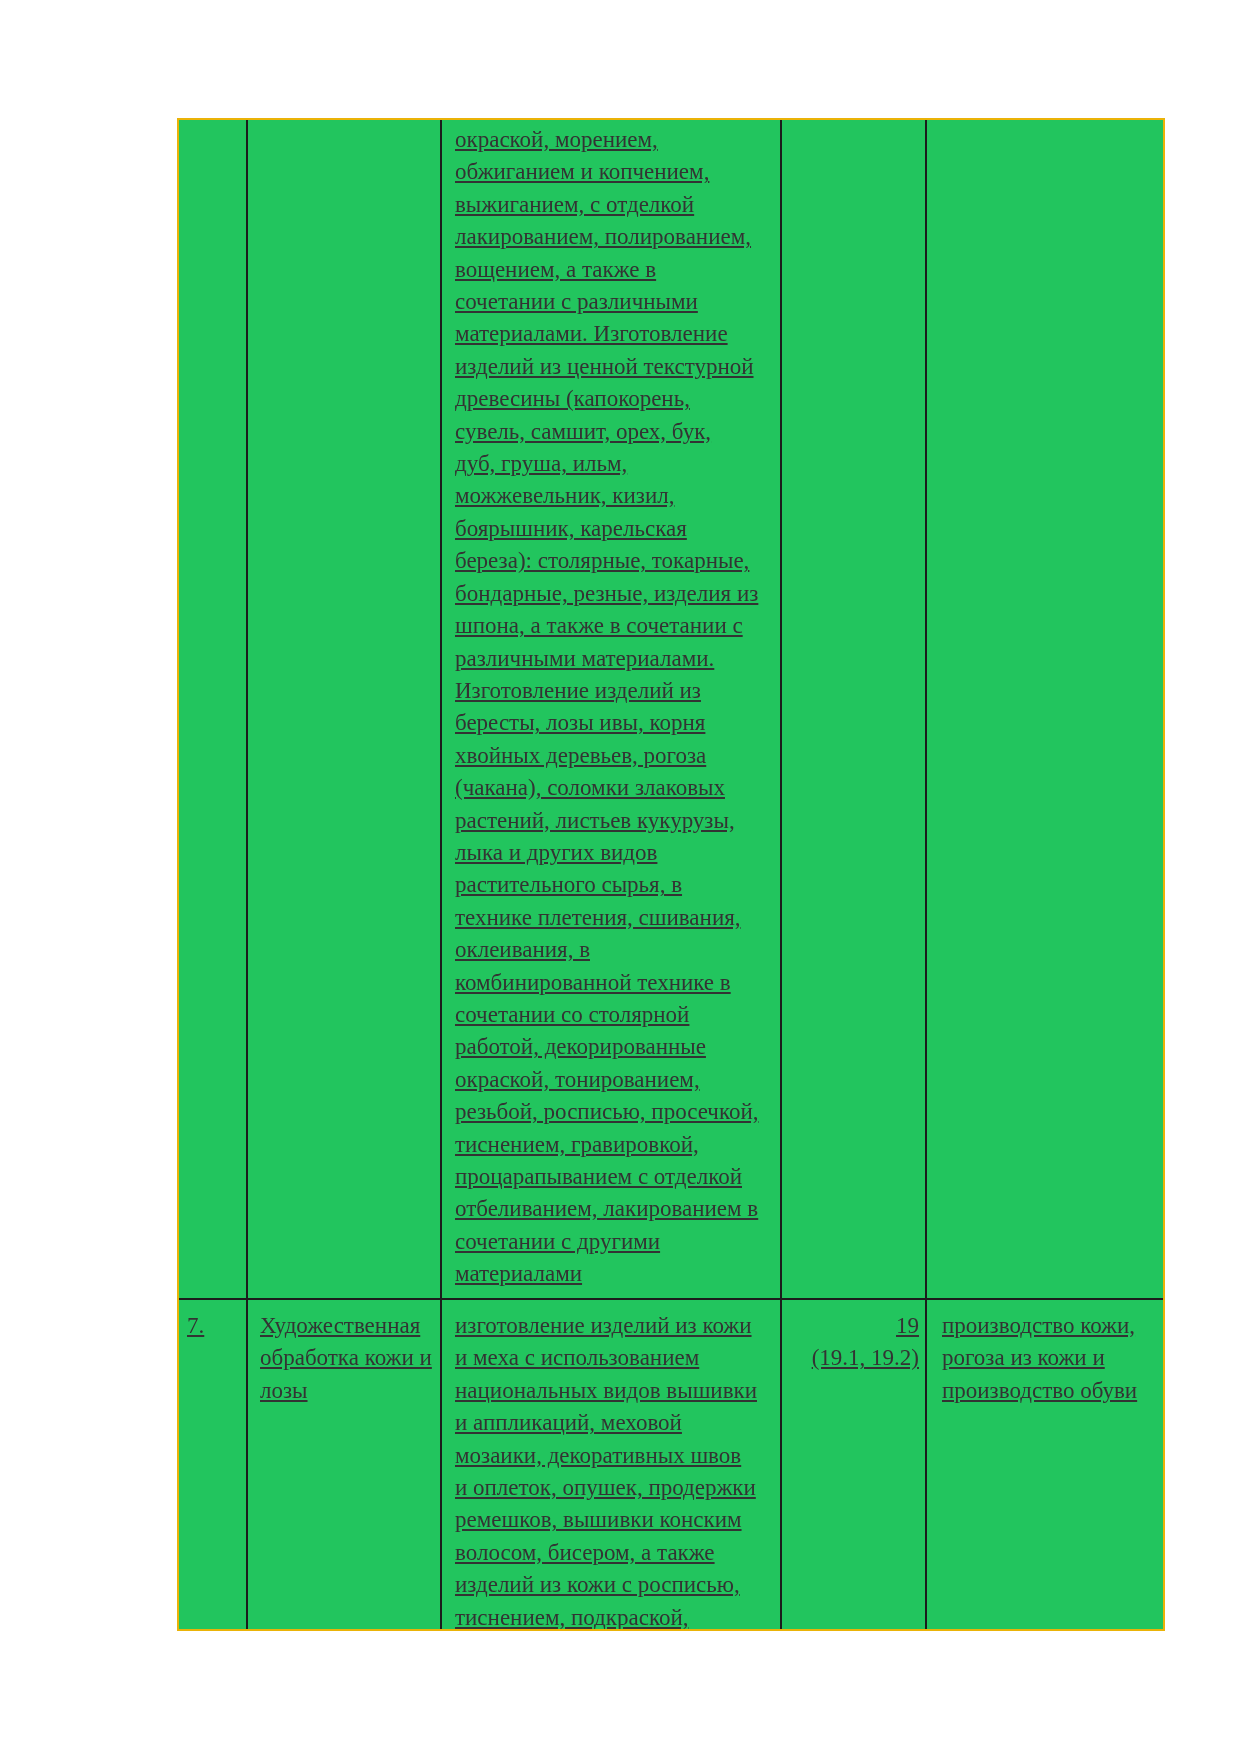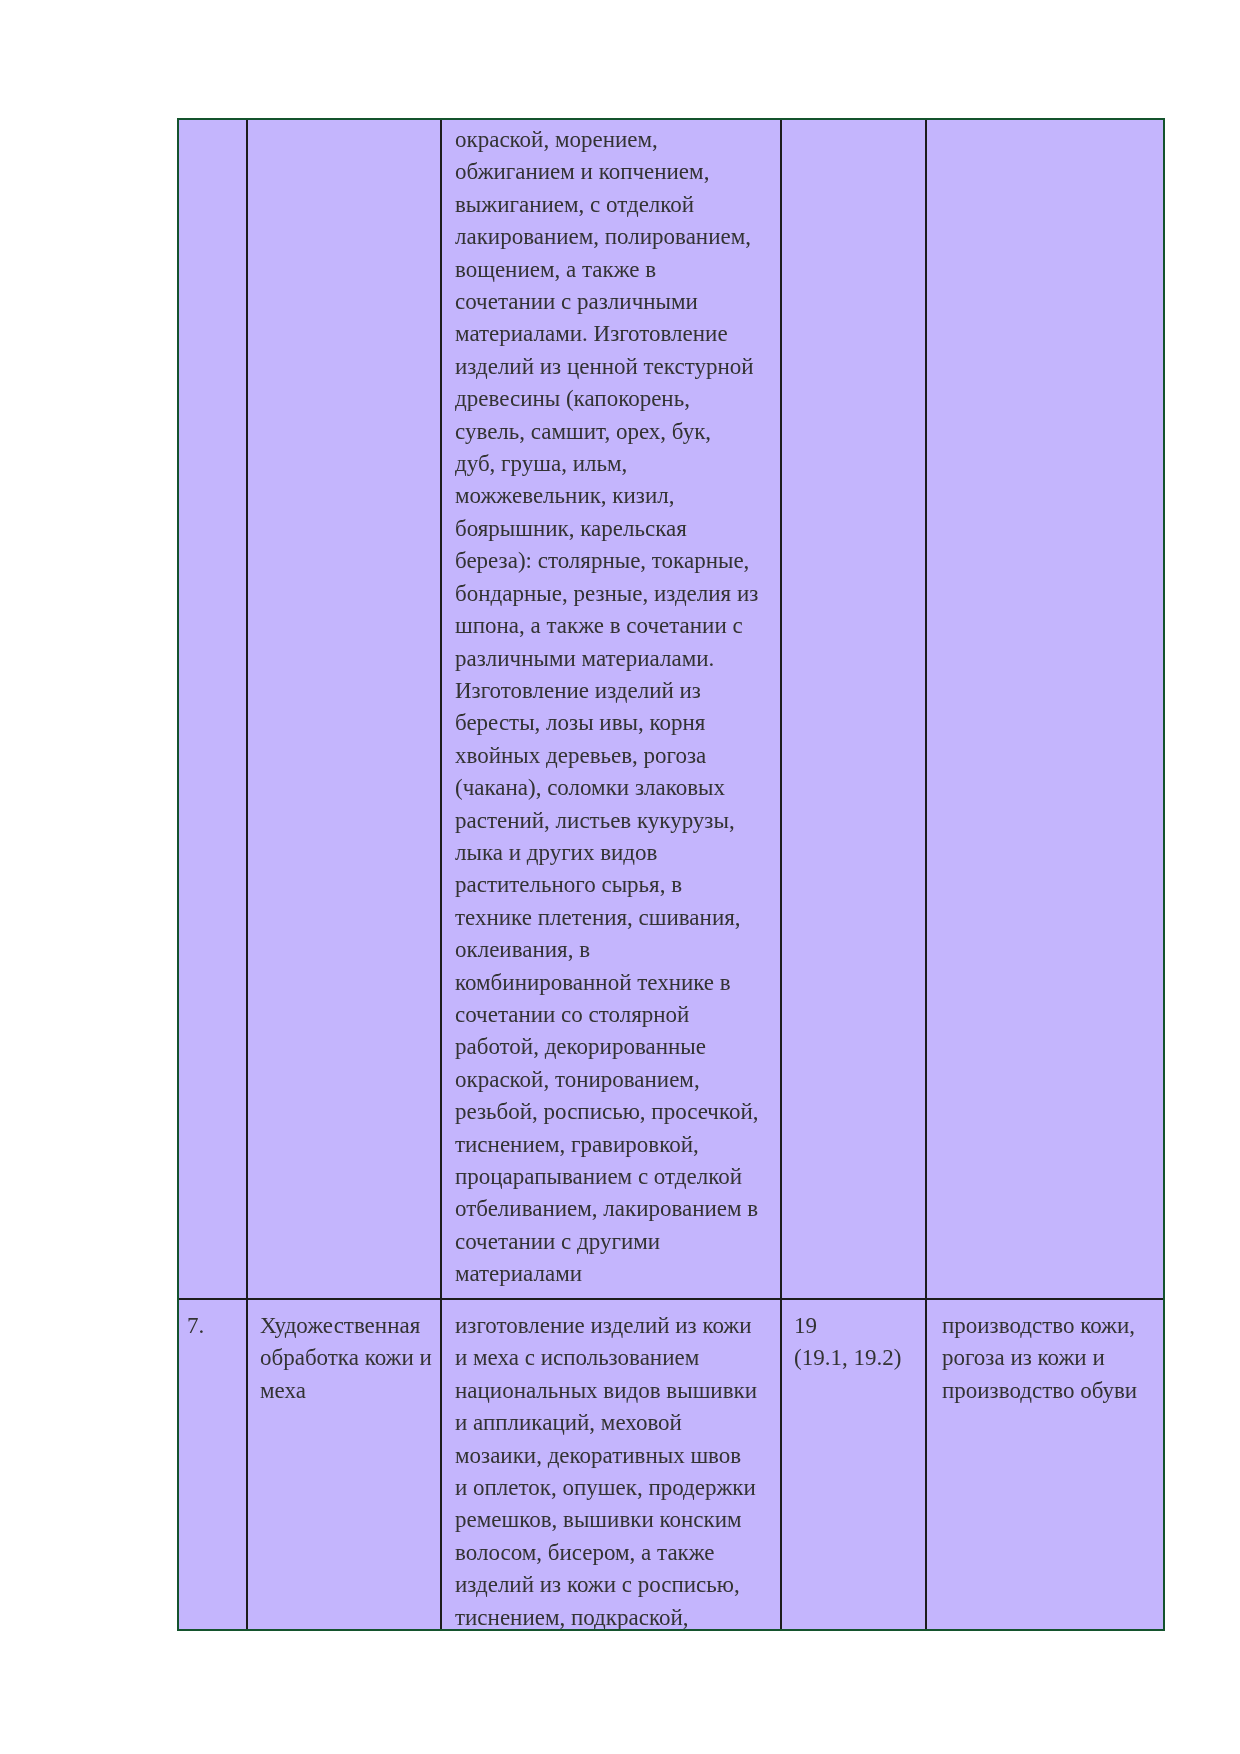--- a/index.html
+++ b/index.html
@@ -22,11 +22,12 @@
     top: 118px;
     width: 984px;   
     height: 1509px; 
-    border: 2px solid #14532d;
+    border: 2px solid #eab308;
     display: grid;
     grid-template-columns: 69px 194px 340px 145px 236px;
     grid-template-rows: 1180px 329px;
-    background: #c4b5fd;
+    background: #22c55e;
+    text-decoration: underline;
   }
   .cell {
     box-sizing: border-box;

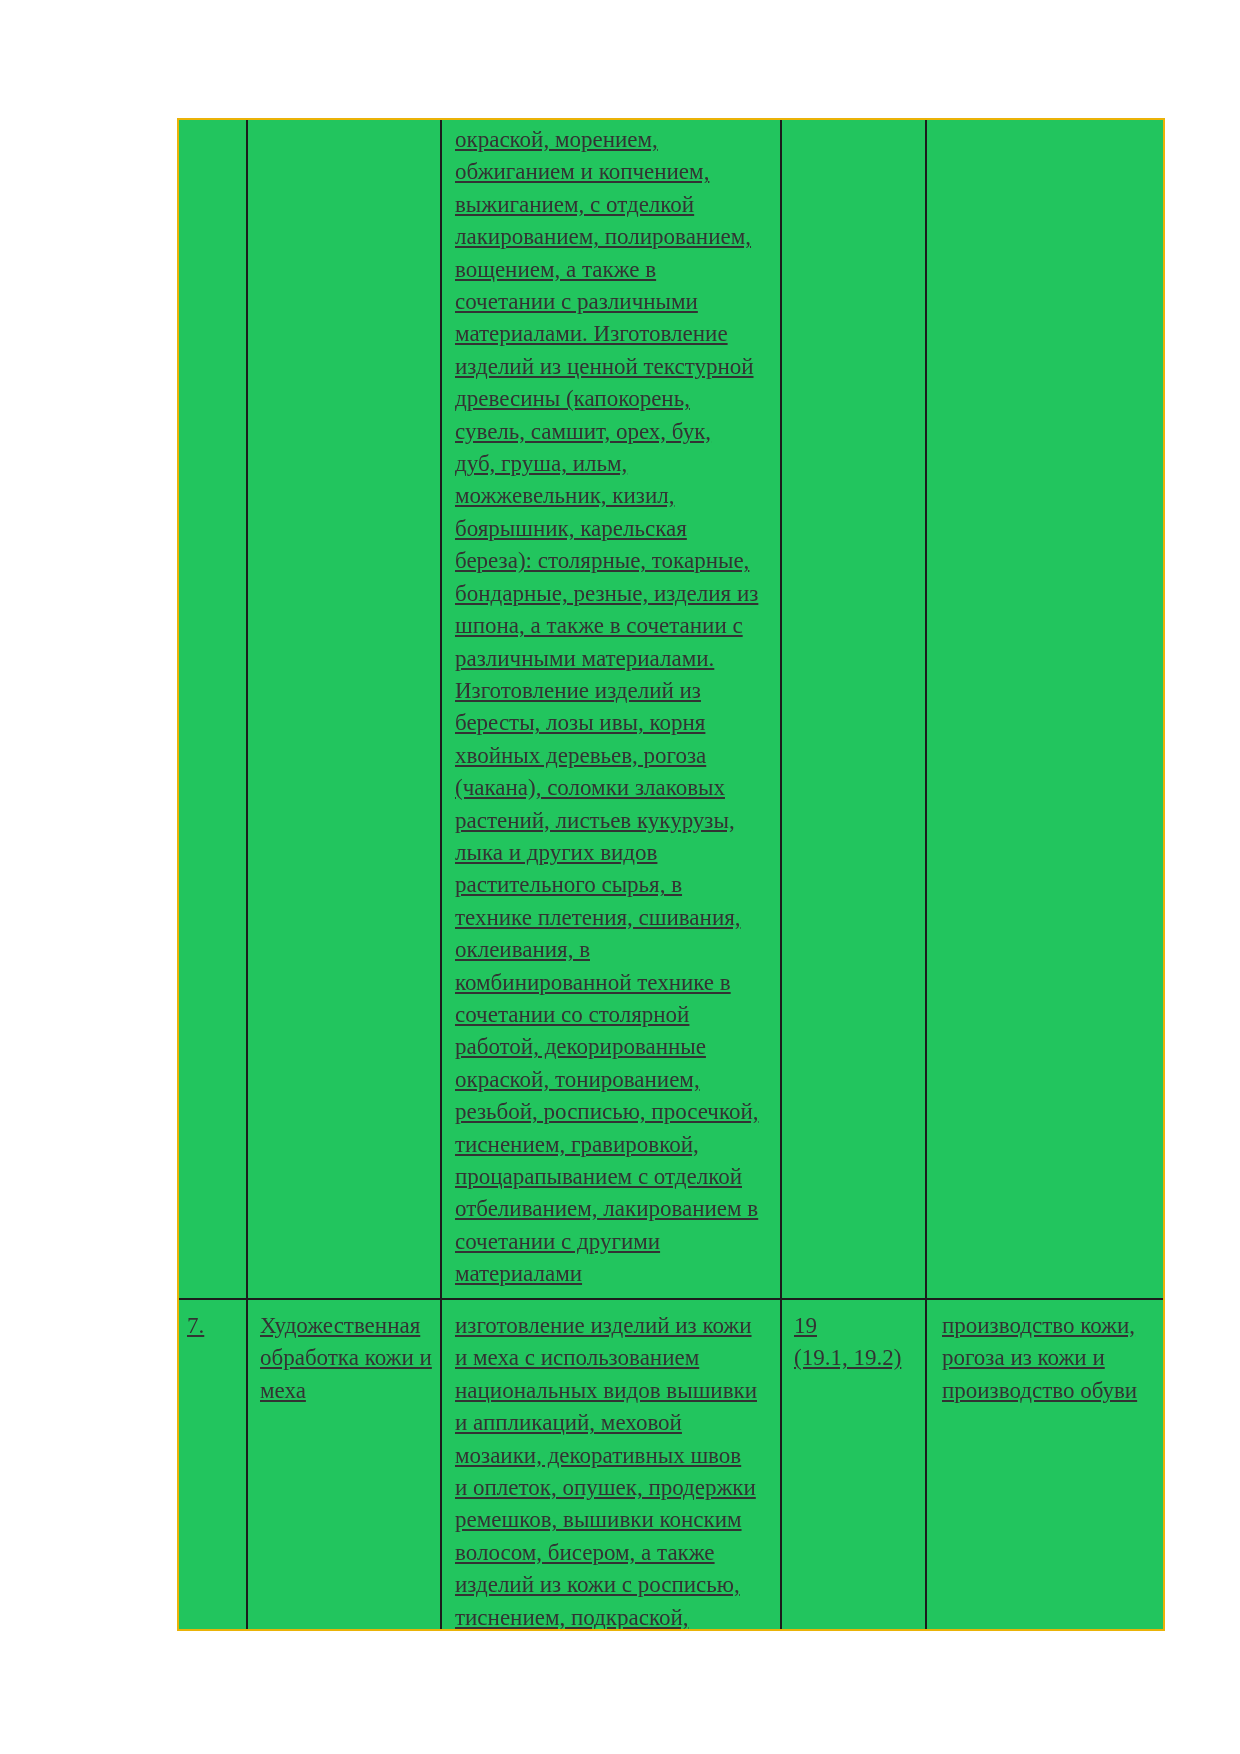--- a/index.html
+++ b/index.html
@@ -98,7 +98,7 @@
     <div class="cell col-number row-b last-row">7.</div>
     <div class="cell col-name row-b last-row">Художественная
 обработка кожи и
-меха</div>
+лозы</div>
     <div class="cell col-desc row-b last-row">изготовление изделий из кожи
 и меха с использованием
 национальных видов вышивки

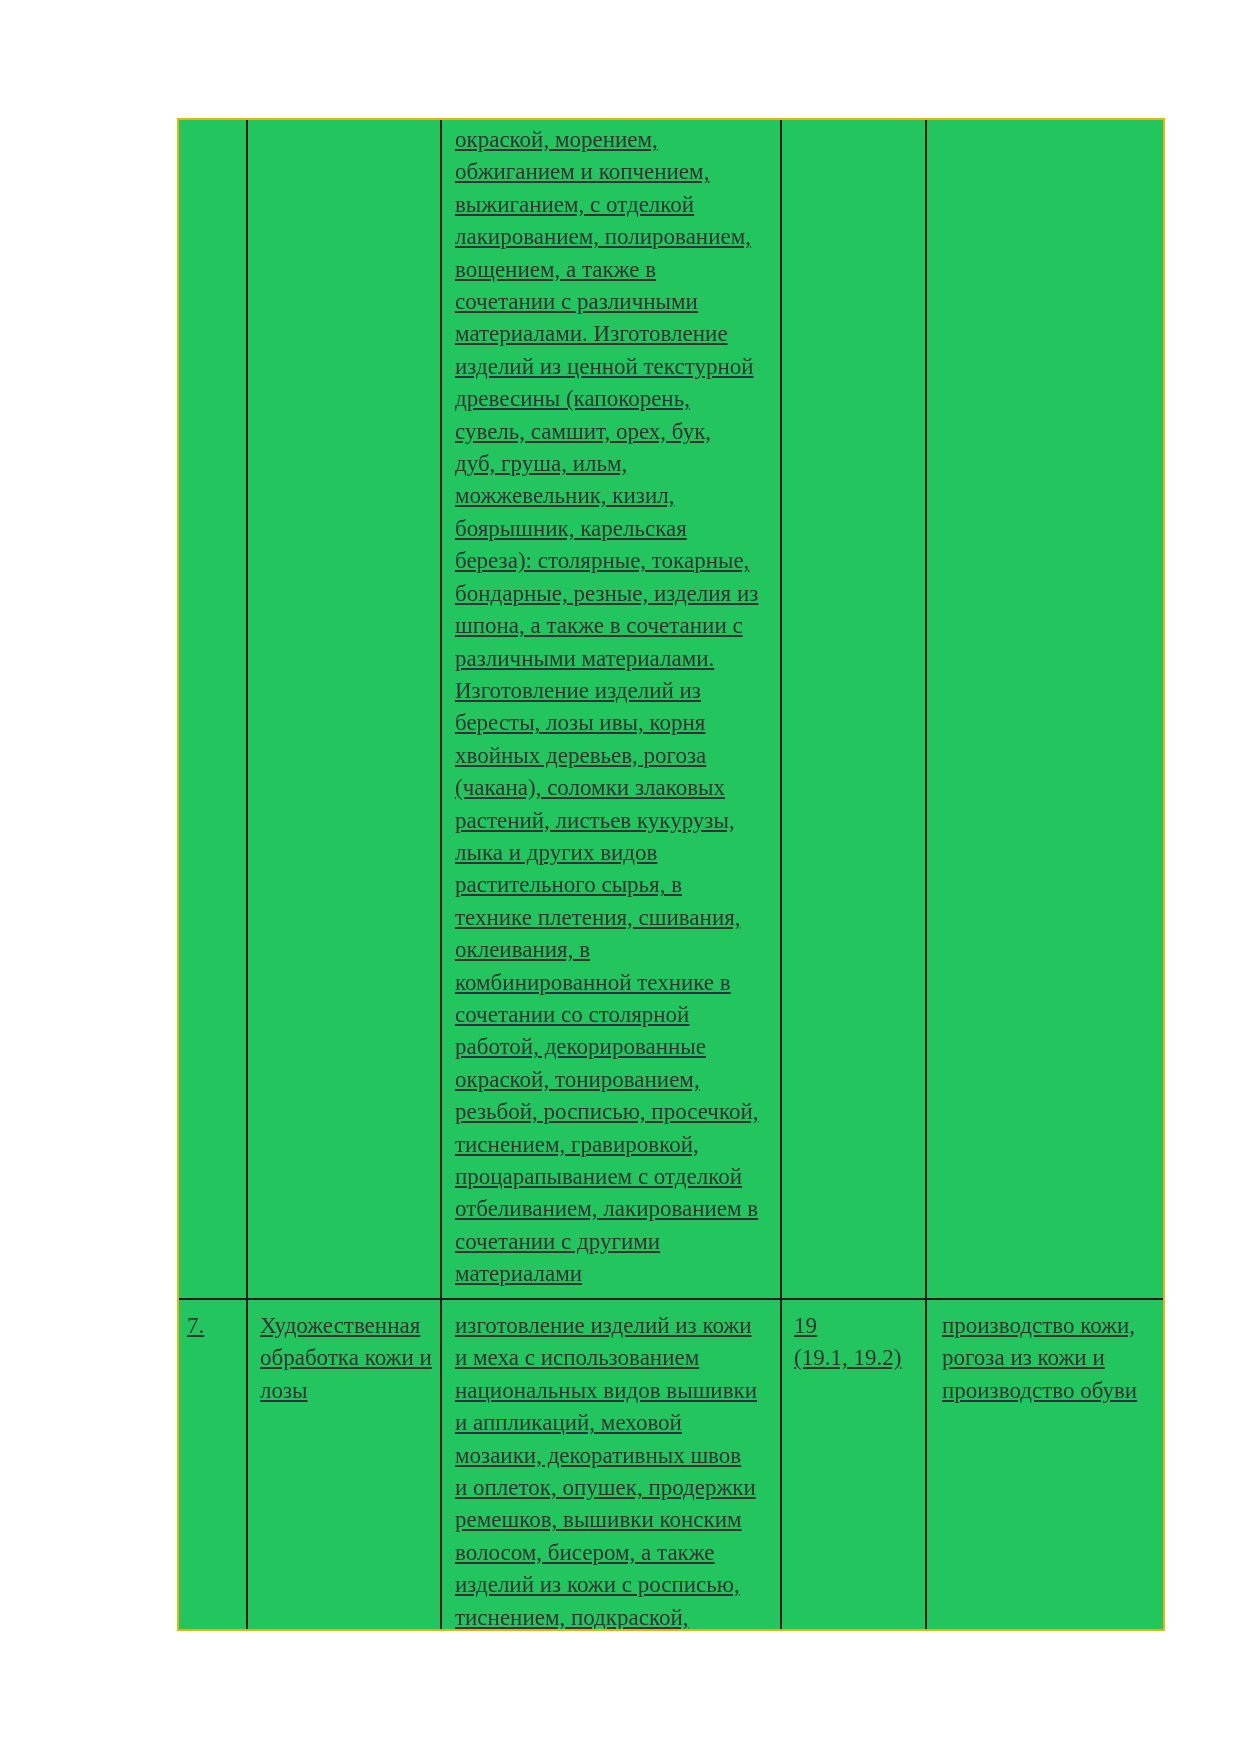--- a/index.html
+++ b/index.html
@@ -45,7 +45,7 @@
   .col-number   { padding-left: 8px;  }
   .col-name     { padding-left: 12px; padding-right: 6px; }
   .col-desc     { padding-left: 13px; padding-right: 6px; }
-  .col-code     { padding-left: 12px; padding-right: 6px; }
+  .col-code     { padding-left: 12px; padding-right: 6px; text-align: right; }
   .col-activity { padding-left: 15px; padding-right: 6px; }
 </style>
 </head>

